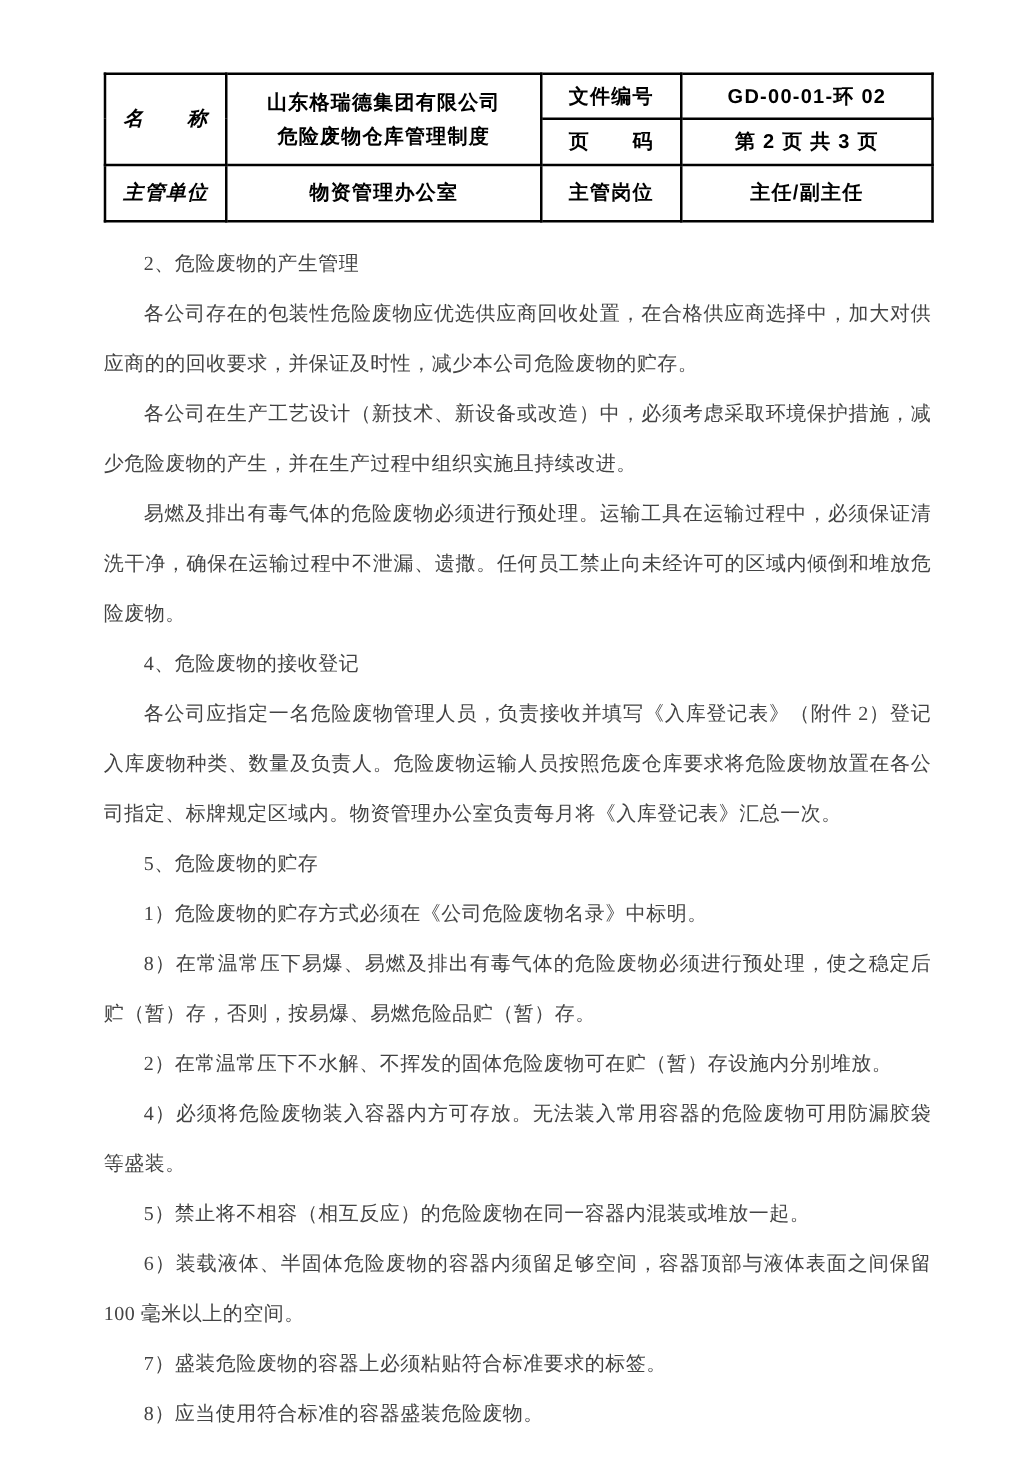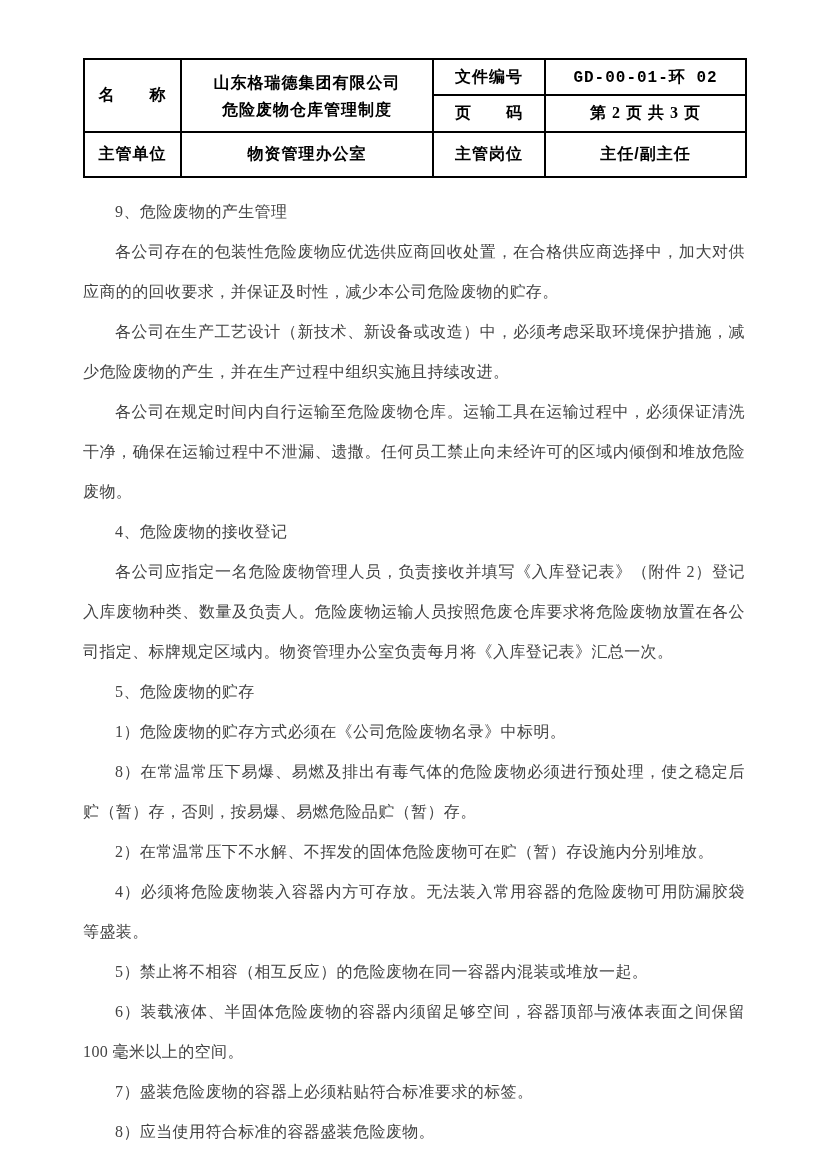--- a/index.html
+++ b/index.html
@@ -44,7 +44,7 @@
   tr.row-2 td { height: 37px; font-family: Liberation Serif, serif; }
   tr.row-3 td { height: 45px; }
   .title-cell { line-height: 27px; }
-  .doc-number { font-family: Liberation Mono, monospace; letter-spacing: 0.5px; }
+  .doc-number { font-family: Liberation Sans, sans-serif; letter-spacing: 0.5px; }
   .body-text {
     margin-top: 14px;
     color: #434343;

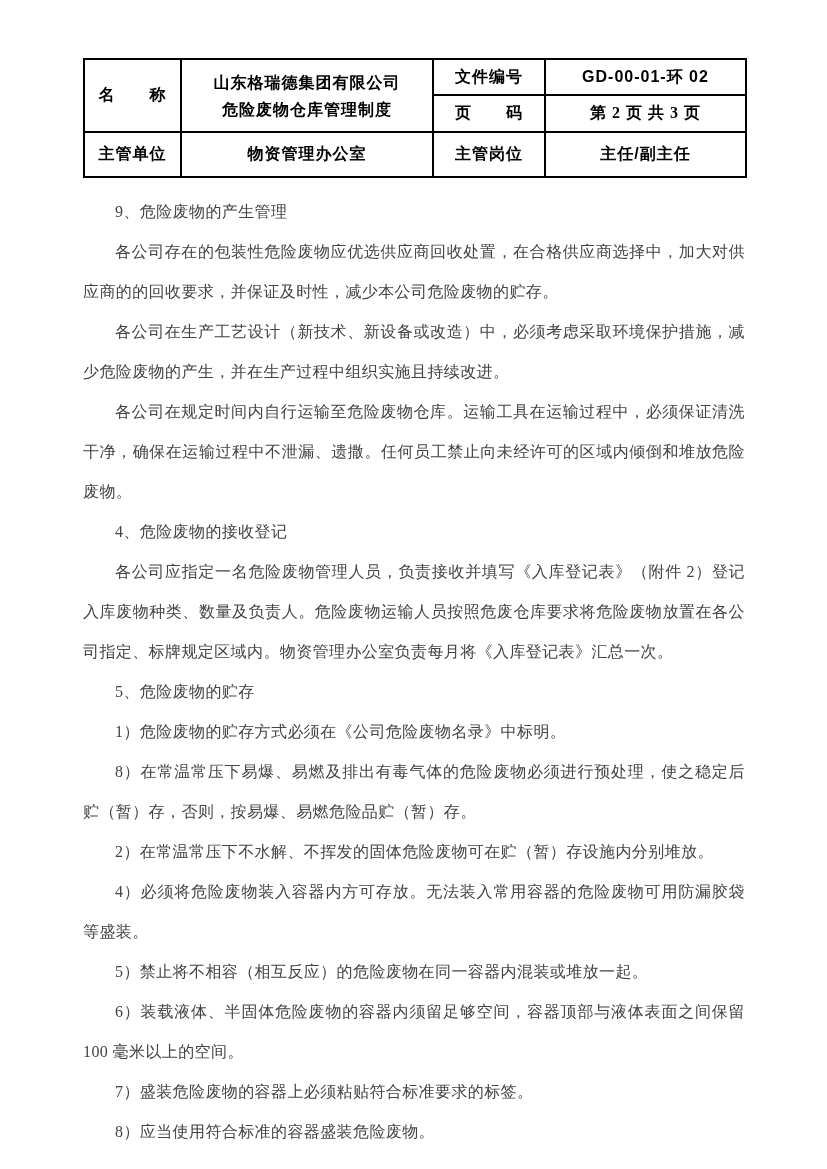--- a/index.html
+++ b/index.html
@@ -36,7 +36,7 @@
     letter-spacing: 1px;
     padding: 2px 4px;
   }
-  .col-1 { width: 97px; }
+  .col-1 { width: 97px; font-style: italic; }
   .col-2 { width: 252px; }
   .col-3 { width: 112px; }
   .col-4 { width: 201px; }

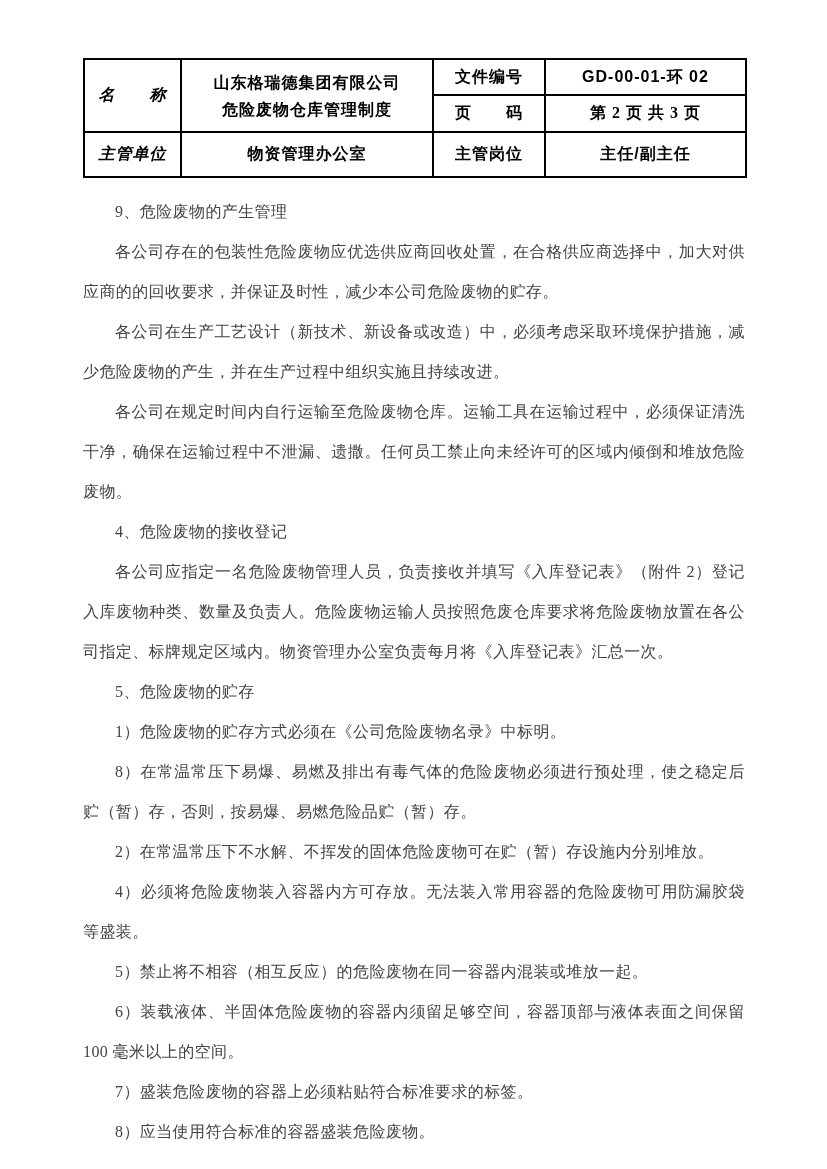--- a/index.html
+++ b/index.html
@@ -41,7 +41,7 @@
   .col-3 { width: 112px; }
   .col-4 { width: 201px; }
   tr.row-1 td { height: 36px; }
-  tr.row-2 td { height: 37px; font-family: Liberation Serif, serif; }
+  tr.row-2 td { height: 37px; }
   tr.row-3 td { height: 45px; }
   .title-cell { line-height: 27px; }
   .doc-number { font-family: Liberation Sans, sans-serif; letter-spacing: 0.5px; }

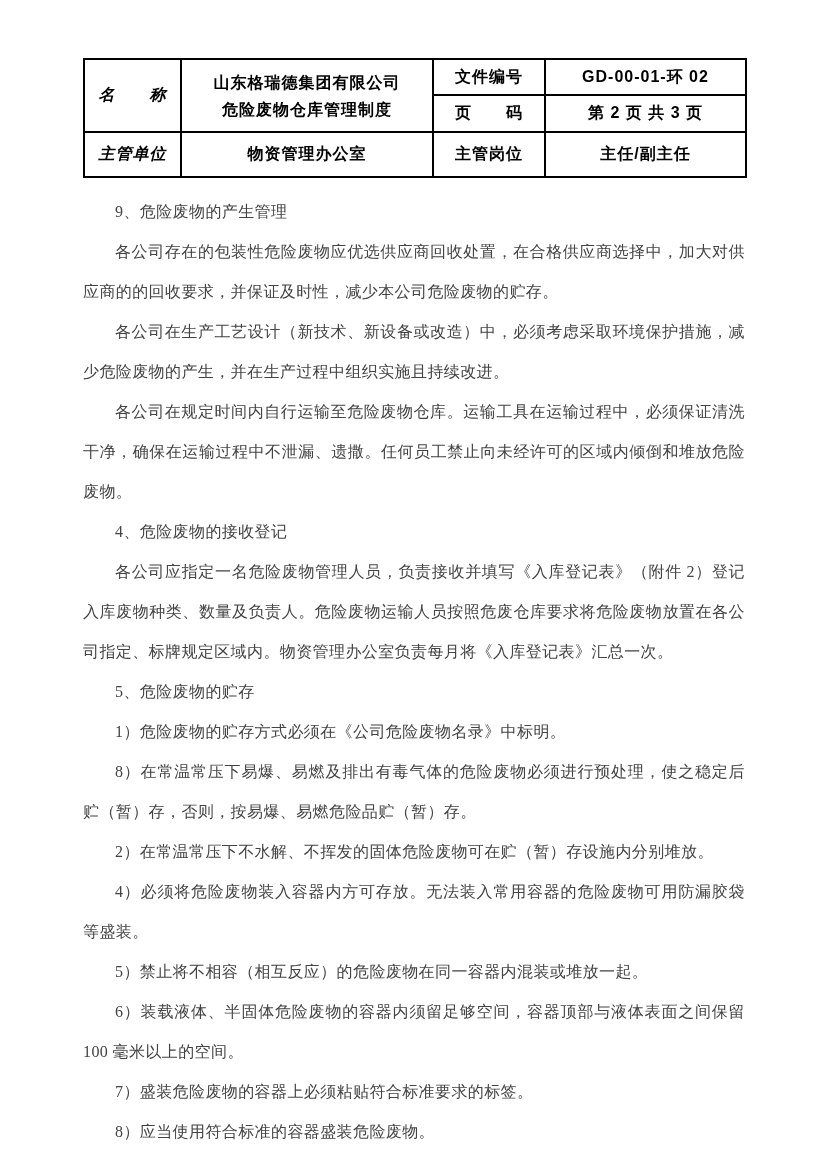--- a/index.html
+++ b/index.html
@@ -88,7 +88,7 @@
       </table>
 
     <div class="body-text">
-      <p>9、危险废物的产生管理</p>
+      <p>2、危险废物的产生管理</p>
       <p>各公司存在的包装性危险废物应优选供应商回收处置，在合格供应商选择中，加大对供应商的的回收要求，并保证及时性，减少本公司危险废物的贮存。</p>
       <p>各公司在生产工艺设计（新技术、新设备或改造）中，必须考虑采取环境保护措施，减少危险废物的产生，并在生产过程中组织实施且持续改进。</p>
       <p>各公司在规定时间内自行运输至危险废物仓库。运输工具在运输过程中，必须保证清洗干净，确保在运输过程中不泄漏、遗撒。任何员工禁止向未经许可的区域内倾倒和堆放危险废物。</p>

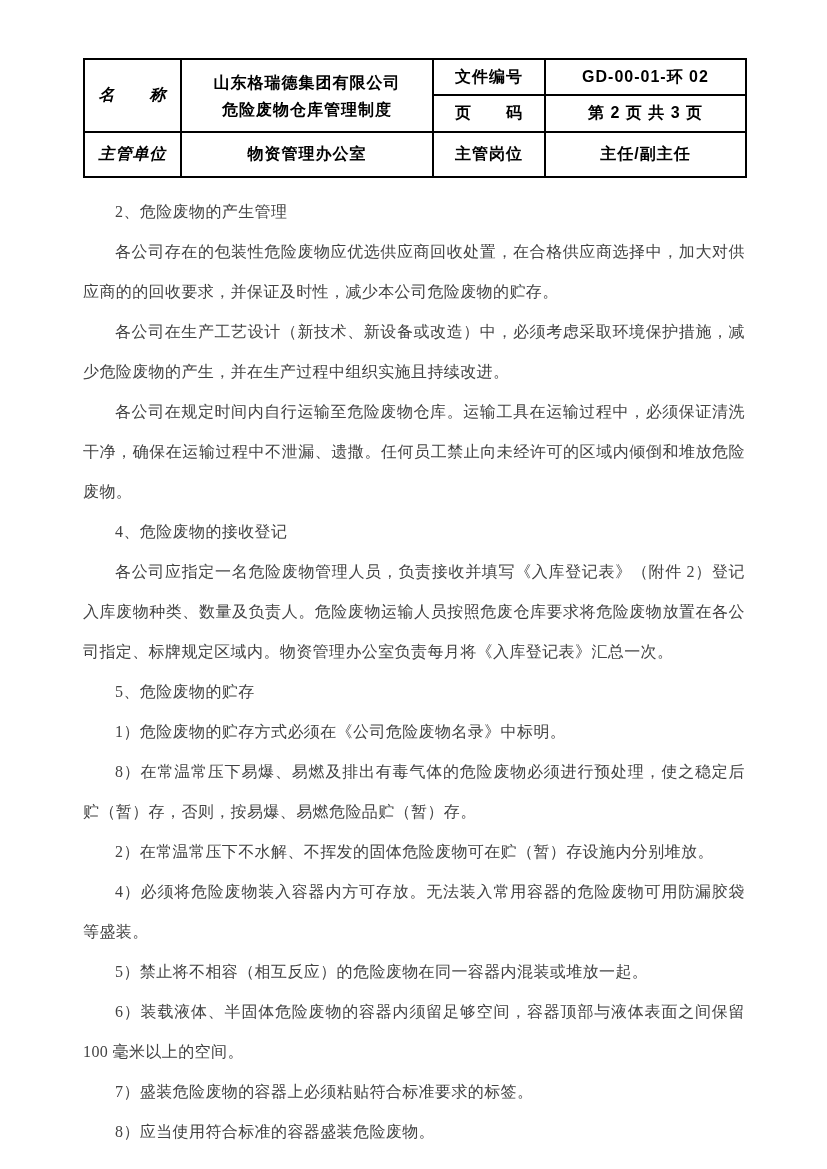--- a/index.html
+++ b/index.html
@@ -91,7 +91,7 @@
       <p>2、危险废物的产生管理</p>
       <p>各公司存在的包装性危险废物应优选供应商回收处置，在合格供应商选择中，加大对供应商的的回收要求，并保证及时性，减少本公司危险废物的贮存。</p>
       <p>各公司在生产工艺设计（新技术、新设备或改造）中，必须考虑采取环境保护措施，减少危险废物的产生，并在生产过程中组织实施且持续改进。</p>
-      <p>各公司在规定时间内自行运输至危险废物仓库。运输工具在运输过程中，必须保证清洗干净，确保在运输过程中不泄漏、遗撒。任何员工禁止向未经许可的区域内倾倒和堆放危险废物。</p>
+      <p>易燃及排出有毒气体的危险废物必须进行预处理。运输工具在运输过程中，必须保证清洗干净，确保在运输过程中不泄漏、遗撒。任何员工禁止向未经许可的区域内倾倒和堆放危险废物。</p>
       <p>4、危险废物的接收登记</p>
       <p>各公司应指定一名危险废物管理人员，负责接收并填写《入库登记表》（附件 2）登记入库废物种类、数量及负责人。危险废物运输人员按照危废仓库要求将危险废物放置在各公司指定、标牌规定区域内。物资管理办公室负责每月将《入库登记表》汇总一次。</p>
       <p>5、危险废物的贮存</p>

